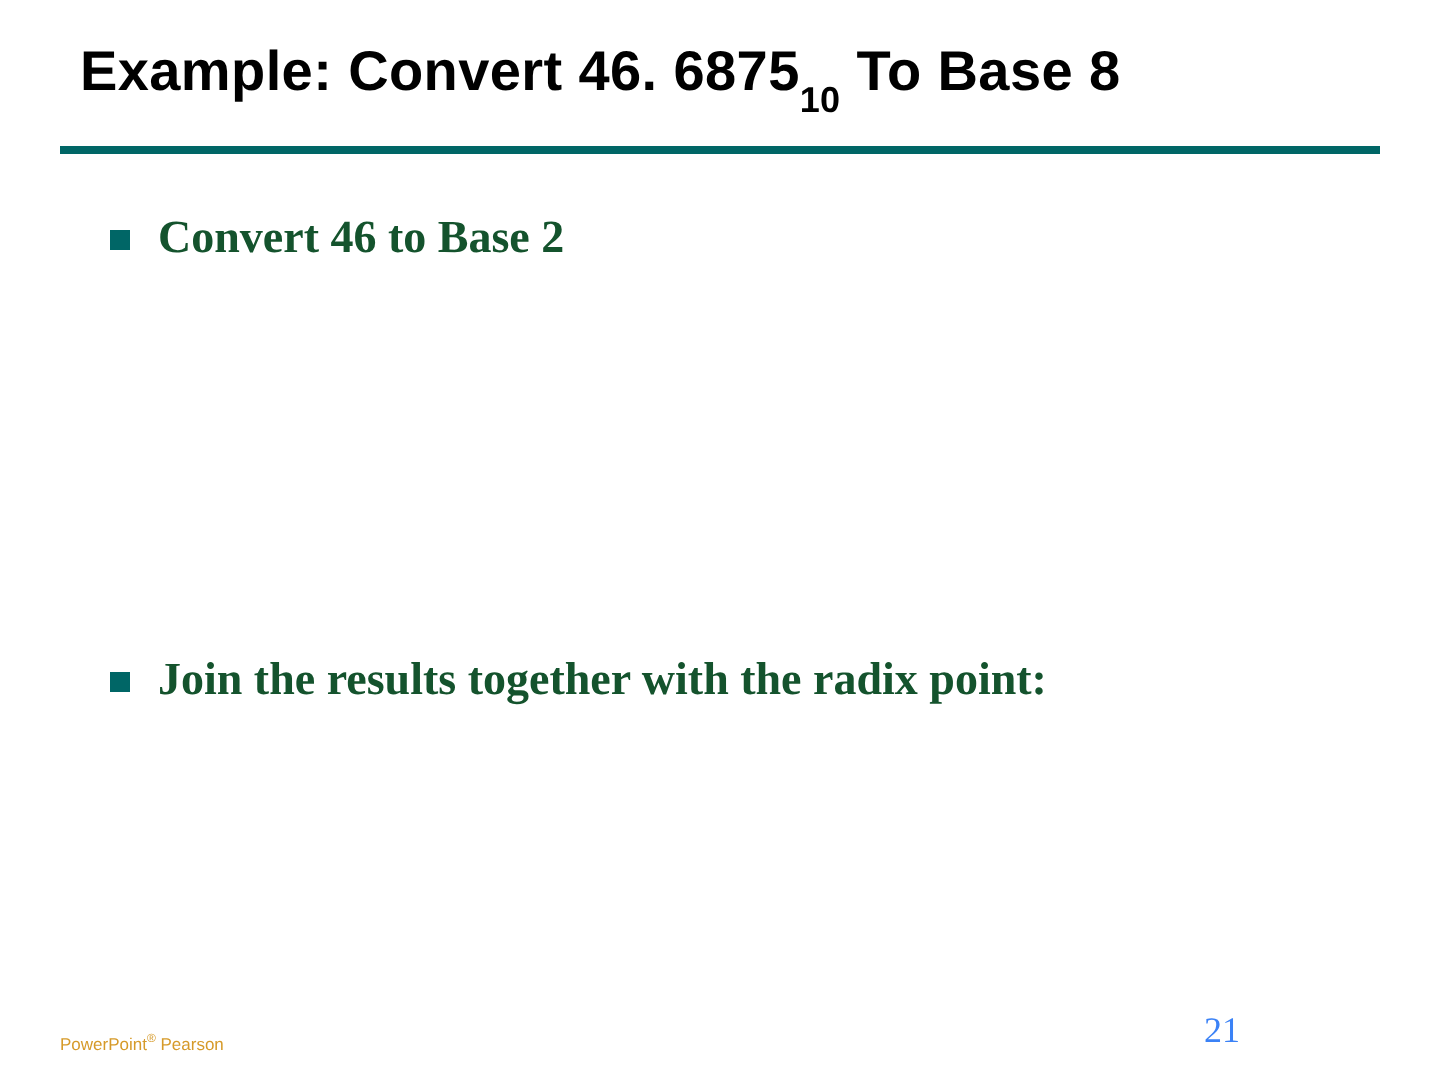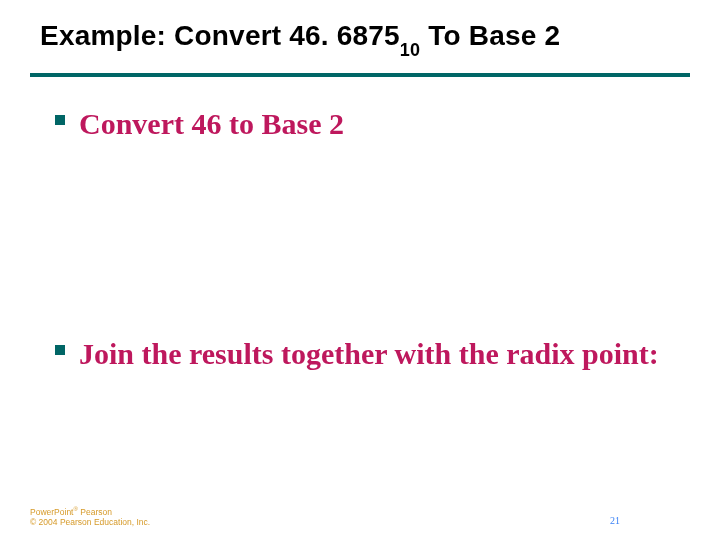--- a/index.html
+++ b/index.html
@@ -92,7 +92,7 @@
 
   <div class="title-area">
     <div class="title">
-      <span>Example: Convert 46. 6875</span><span class="sub">10</span><span>  To Base 2</span>
+      <span>Example: Convert 46. 6875</span><span class="sub">10</span><span>  To Base 8</span>
     </div>
   </div>
 

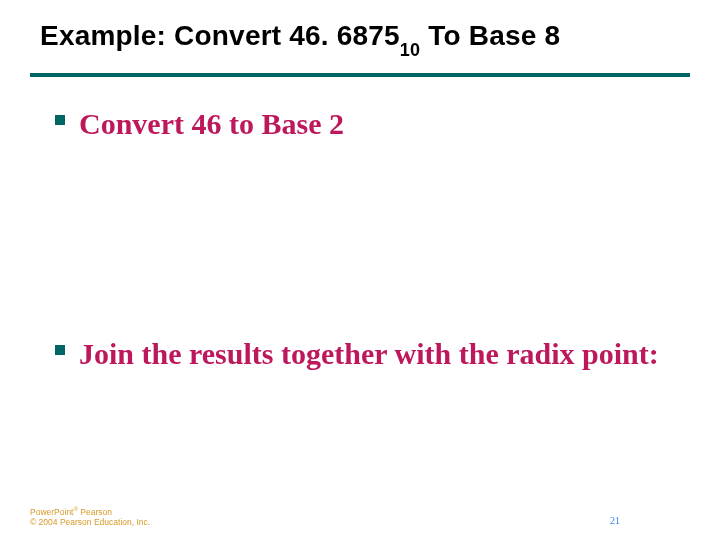--- a/index.html
+++ b/index.html
@@ -60,9 +60,9 @@
   }
   .item-text {
     font-family: "Times New Roman", Times, serif;
-    font-size: 30px;
+    font-size: 23px;
     font-weight: bold;
-    color: #be185d;
+    color: #14532d;
   }
   .gap1 { height: 92px; }
   .gap2 { height: 100px; }

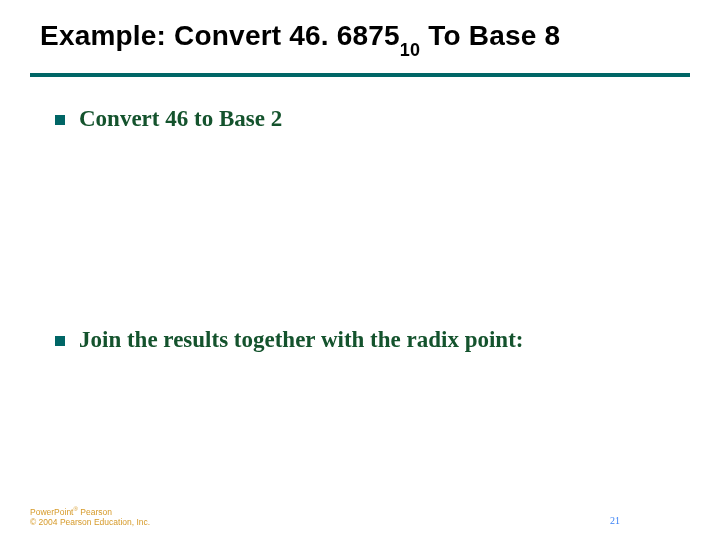--- a/index.html
+++ b/index.html
@@ -121,7 +121,6 @@
     <div>
       <span>PowerPoint</span><span class="sup">®</span><span> Pearson</span>
     </div>
-    <div>© 2004 Pearson Education, Inc.</div>
   </div>
 
   <div class="page-num">21</div>

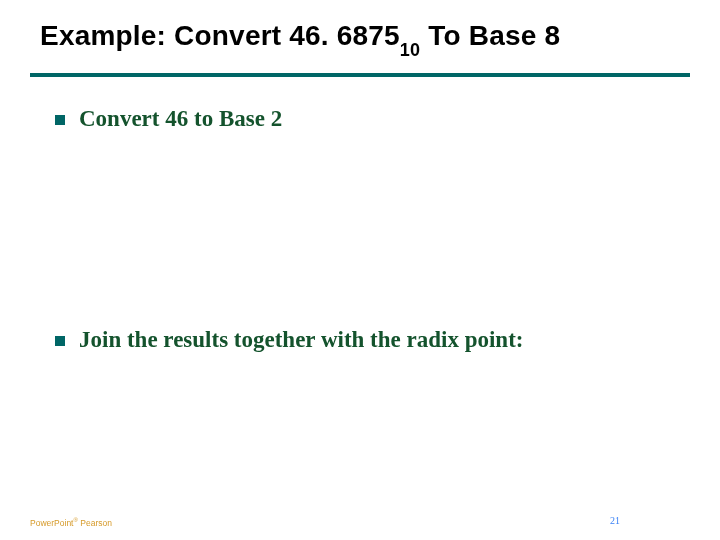--- a/index.html
+++ b/index.html
@@ -80,7 +80,7 @@
     position: absolute;
     right: 100px;
     bottom: 14px;
-    font-size: 10px;
+    font-size: 18px;
     color: #3b82f6;
     font-family: "Times New Roman", Times, serif;
   }

